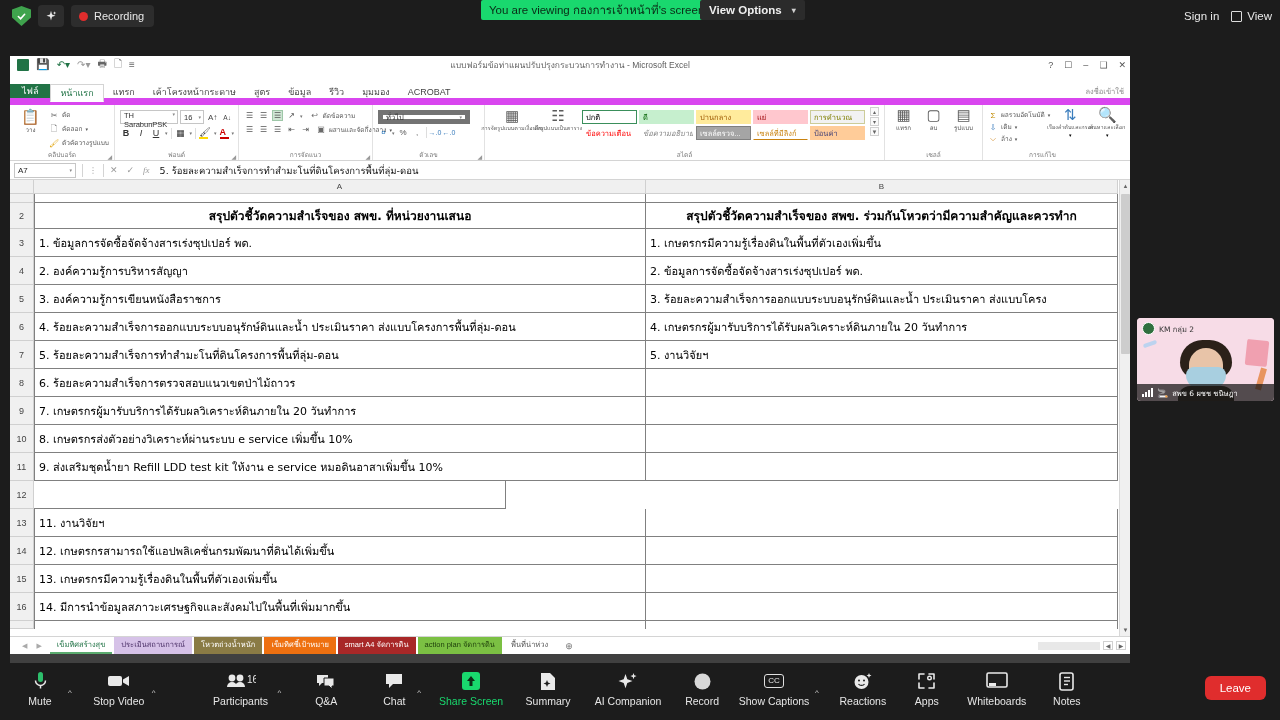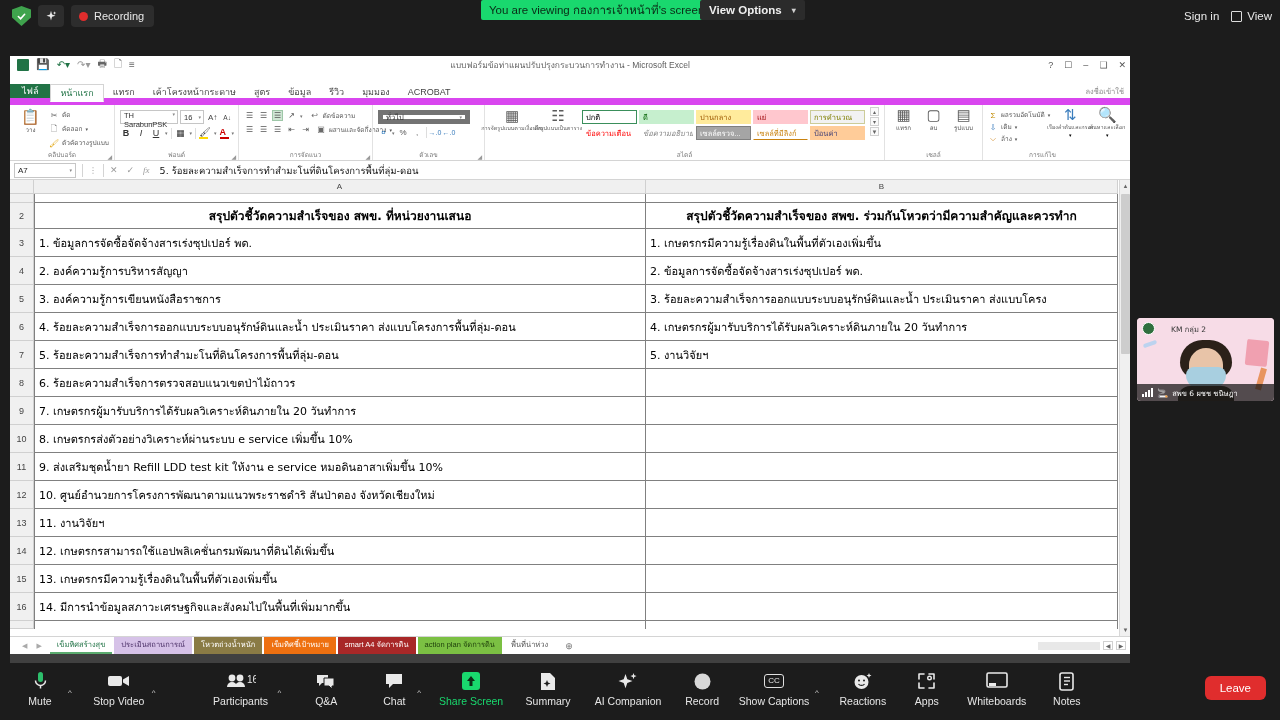--- a/index.html
+++ b/index.html
@@ -234,7 +234,7 @@
   }
   .vt-bg { position: absolute; inset: 0; background: #f7dce7; }
   .vt-name-tl {
-    position: absolute; left: 5px; top: 4px; display: flex; align-items: center; gap: 16px;
+    position: absolute; left: 5px; top: 4px; display: flex; align-items: center; gap: 4px;
     font-size: 7.5px; color: #333; font-family: "DejaVu Sans", sans-serif;
   }
   .vt-logo { width: 13px; height: 13px; border-radius: 50%; background: #2f6f3e; border: 1px solid #fff; }

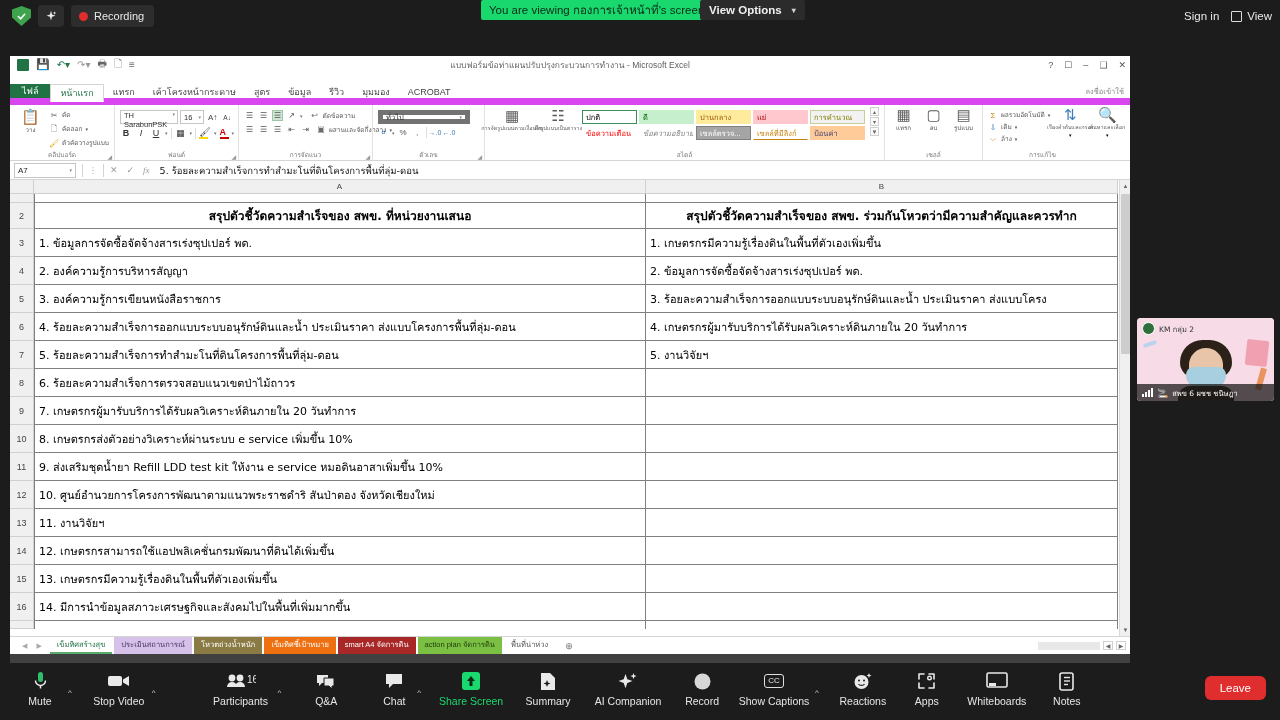--- a/index.html
+++ b/index.html
@@ -623,7 +623,6 @@
           </div>
           <div class="grow">
             <div class="rhdr">12</div>
-            <div class="cellA">10. ศูนย์อำนวยการโครงการพัฒนาตามแนวพระราชดำริ สันป่าตอง จังหวัดเชียงใหม่</div>
             <div class="cellB"></div>
           </div>
           <div class="grow">

